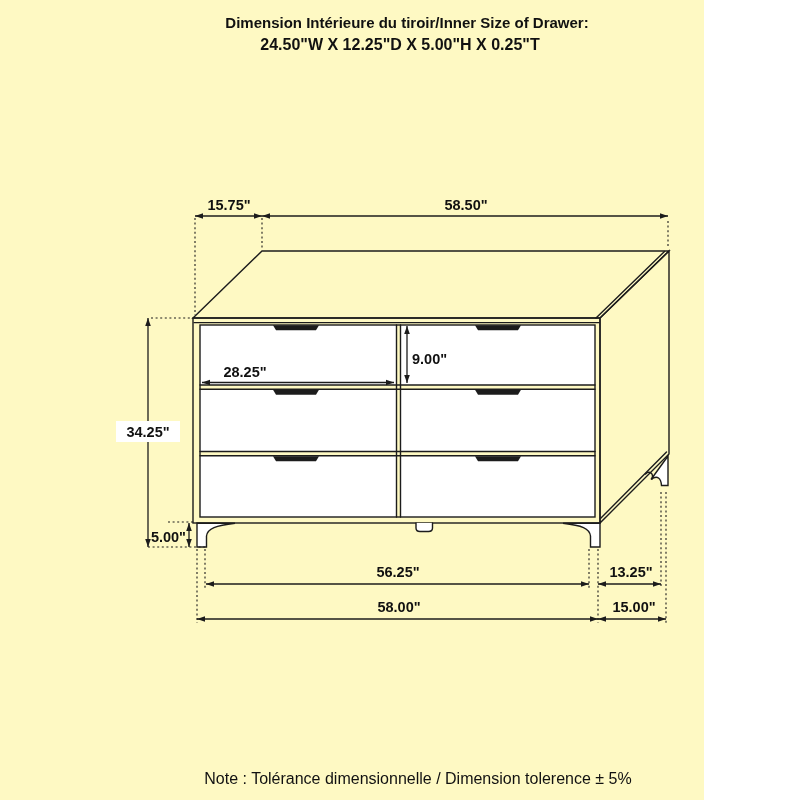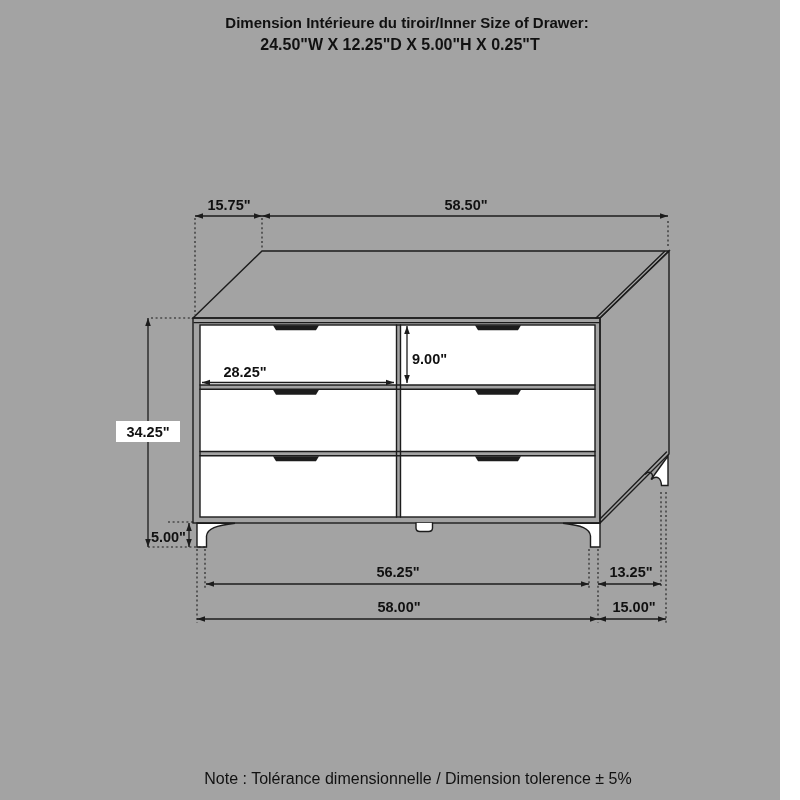--- a/index.html
+++ b/index.html
@@ -3,7 +3,7 @@
 <meta charset="utf-8">
 <style>
   html,body{margin:0;padding:0;background:#ffffff;}
-  .stage{position:relative;width:780px;height:800px;background:#a3a3a3;overflow:hidden;
+  .stage{position:relative;width:704px;height:800px;background:#fef9c3;overflow:hidden;
          font-family:"Liberation Sans",sans-serif;}
   svg{position:absolute;left:0;top:0;}
   .t1{font-family:"Liberation Sans",sans-serif;font-size:15px;font-weight:bold;fill:#111;}

